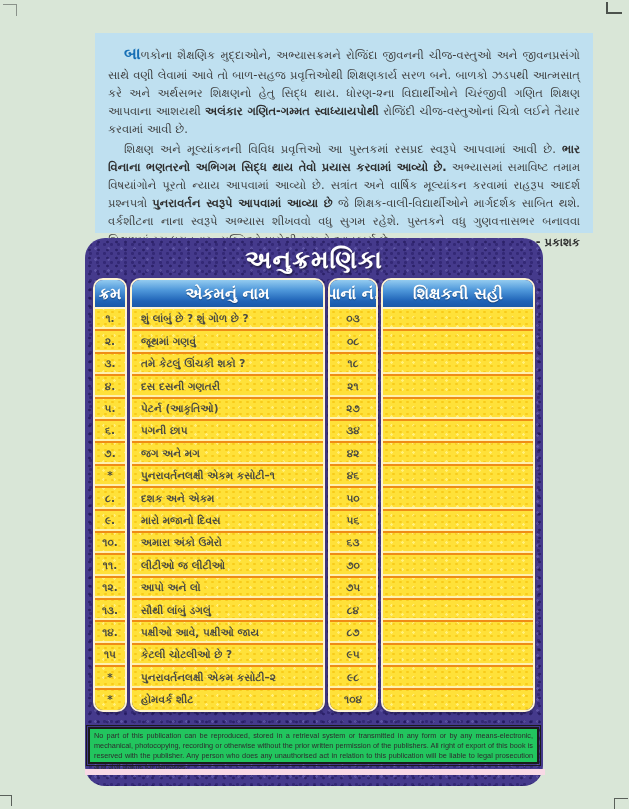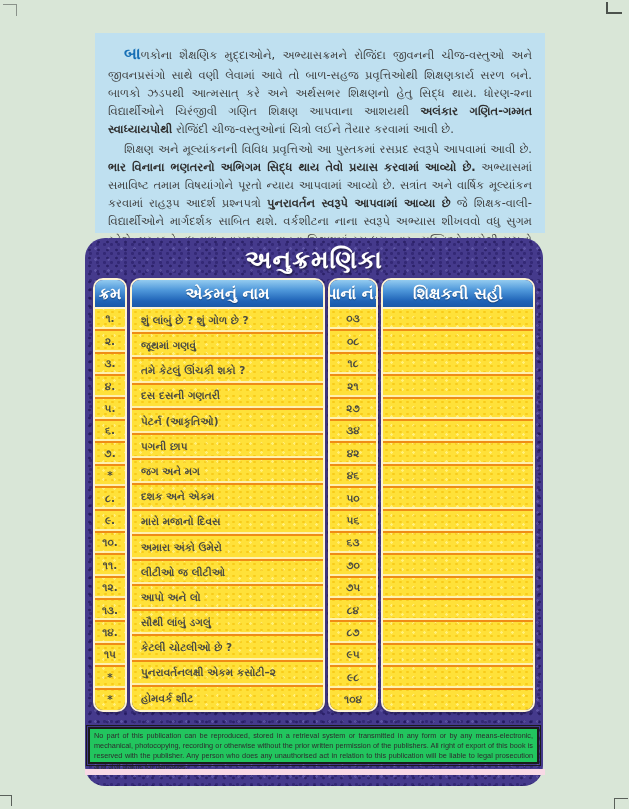--- a/index.html
+++ b/index.html
@@ -17,7 +17,7 @@
 
   
   .intro-panel{
-    position:absolute;left:95px;top:33px;width:450px;height:200px;
+    position:absolute;left:95px;top:33px;width:498px;height:200px;
     background:#bfe0f0;box-sizing:border-box;padding:8px 13px 6px 13px;
     color:#3e3e3e;font-size:11.5px;line-height:1.57;text-align:justify;
   }

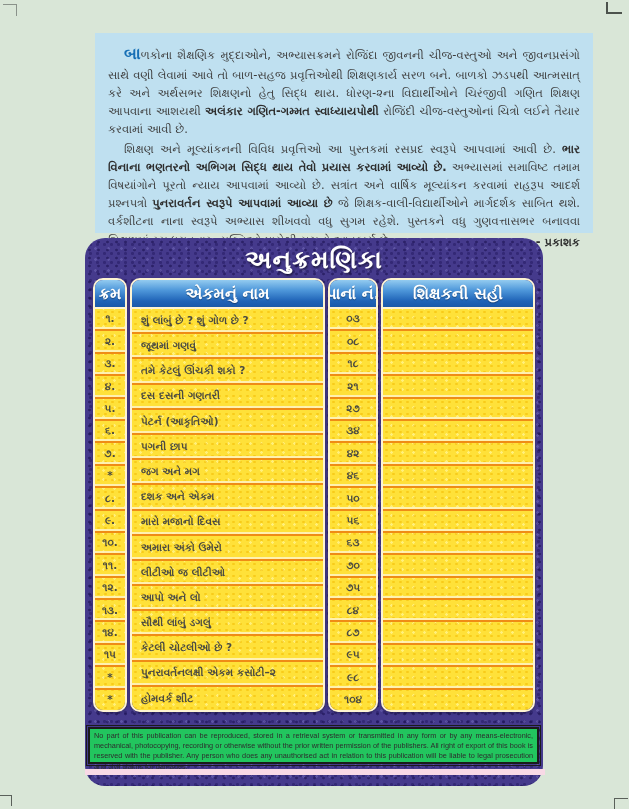--- a/index.html
+++ b/index.html
@@ -144,6 +144,7 @@
         <div class="cell cell-name">પેટર્ન (આકૃતિઓ)</div>
         <div class="cell cell-name">પગની છાપ</div>
         <div class="cell cell-name">જગ અને મગ</div>
+        <div class="cell cell-name">પુનરાવર્તનલક્ષી એકમ કસોટી–૧</div>
         <div class="cell cell-name">દશક અને એકમ</div>
         <div class="cell cell-name">મારો મજાનો દિવસ</div>
         <div class="cell cell-name">અમારા અંકો ઉમેરો</div>

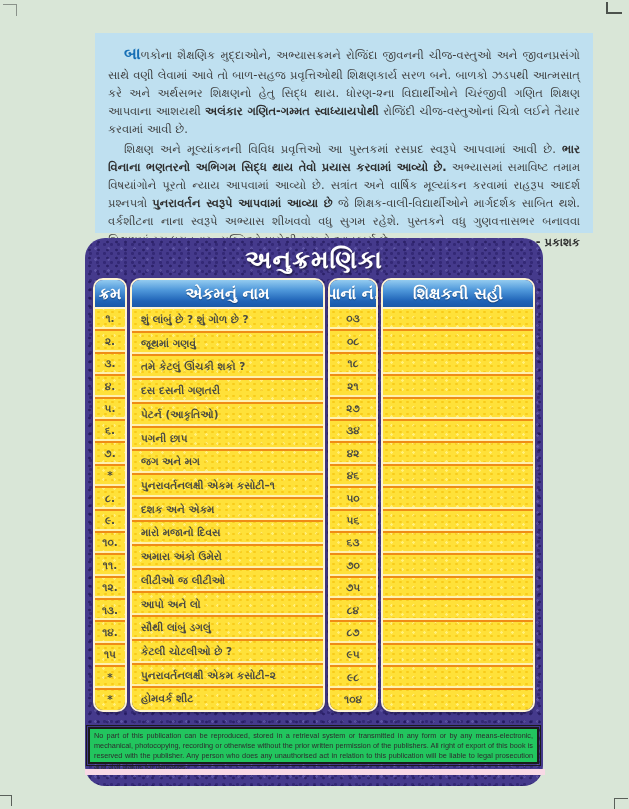--- a/index.html
+++ b/index.html
@@ -151,6 +151,7 @@
         <div class="cell cell-name">લીટીઓ જ લીટીઓ</div>
         <div class="cell cell-name">આપો અને લો</div>
         <div class="cell cell-name">સૌથી લાંબું ડગલું</div>
+        <div class="cell cell-name">પક્ષીઓ આવે, પક્ષીઓ જાય</div>
         <div class="cell cell-name">કેટલી ચોટલીઓ છે ?</div>
         <div class="cell cell-name">પુનરાવર્તનલક્ષી એકમ કસોટી–૨</div>
         <div class="cell cell-name">હોમવર્ક શીટ</div>

